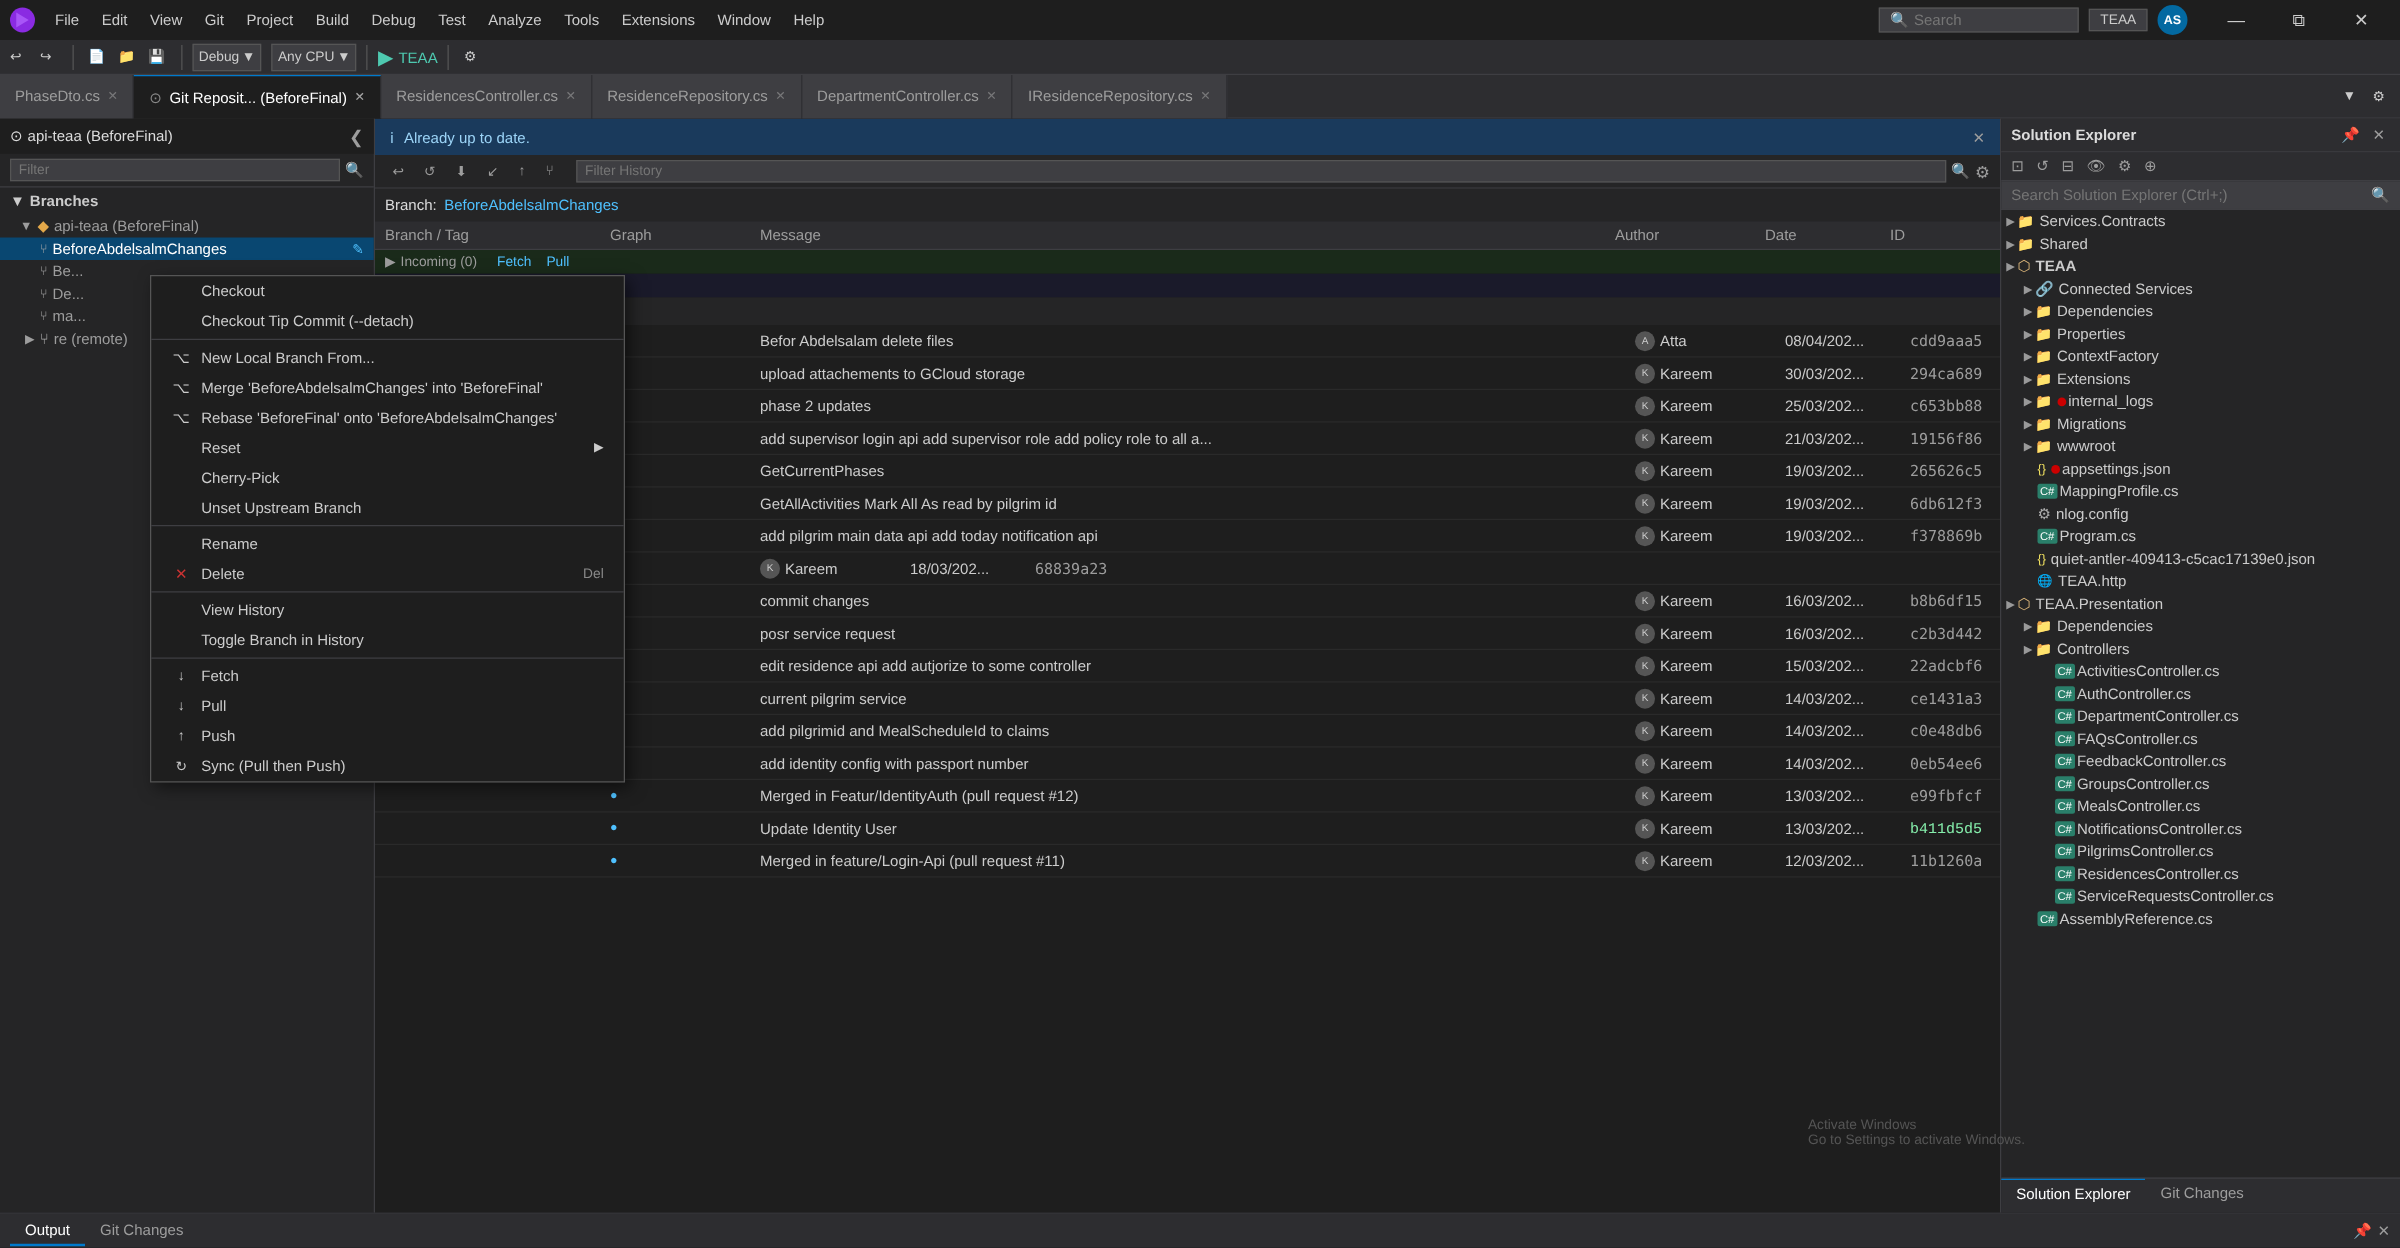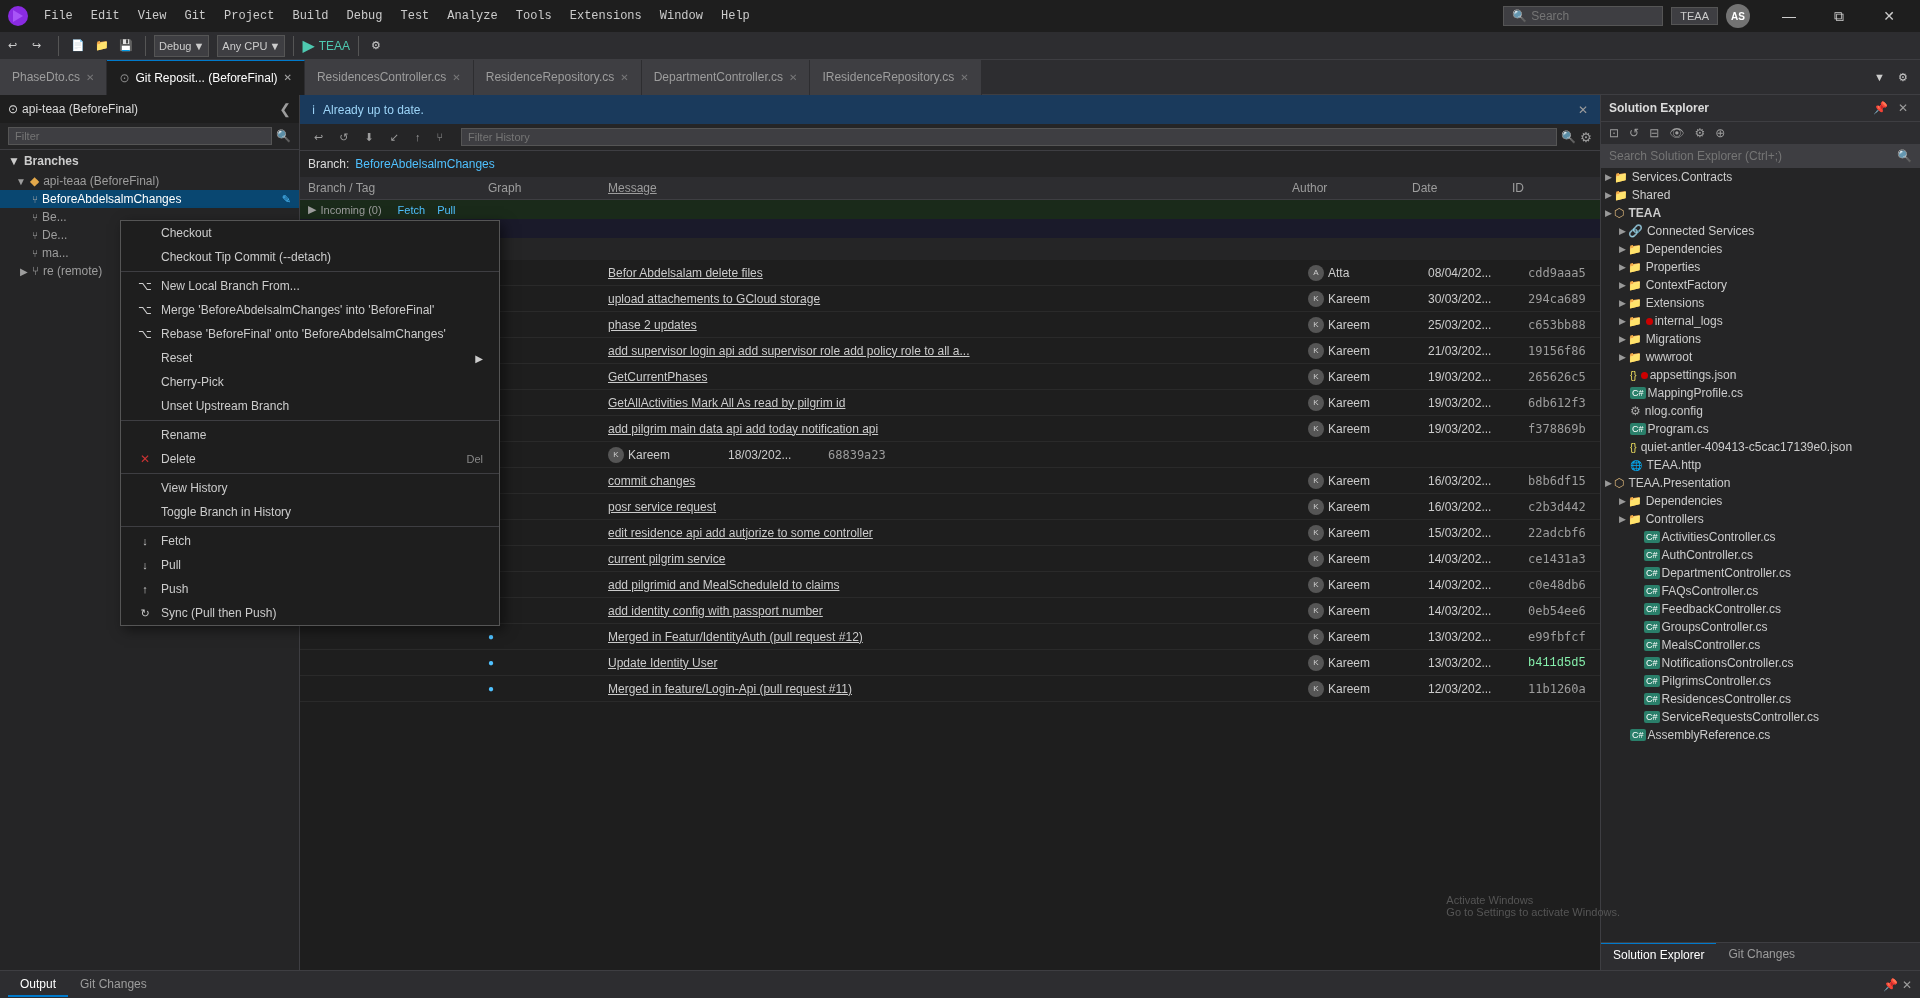--- a/index.html
+++ b/index.html
@@ -9,7 +9,7 @@
     #title-bar { display: flex; align-items: center; height: 32px; background: #1e1e1e; padding: 0 8px; gap: 8px; }
     .title-bar-logo { width: 20px; height: 20px; background: #8a2be2; border-radius: 50%; display: flex; align-items: center; justify-content: center; font-size: 10px; color: white; font-weight: bold; flex-shrink: 0; }
     .title-bar-menu { display: flex; gap: 2px; }
-    .title-bar-menu-item { padding: 4px 8px; cursor: pointer; color: #ccc; font-size: 12px; font-family: Liberation Mono, monospace; }
+    .title-bar-menu-item { padding: 4px 8px; cursor: pointer; color: #ccc; font-size: 12px; }
     .title-bar-search { margin-left: auto; display: flex; align-items: center; background: #3e3e42; border: 1px solid #555; padding: 2px 8px; width: 160px; gap: 4px; }
     .title-bar-search input { background: transparent; border: none; outline: none; color: #ccc; font-size: 12px; width: 100px; }
     .title-bar-actions { display: flex; gap: 4px; margin-left: 8px; }

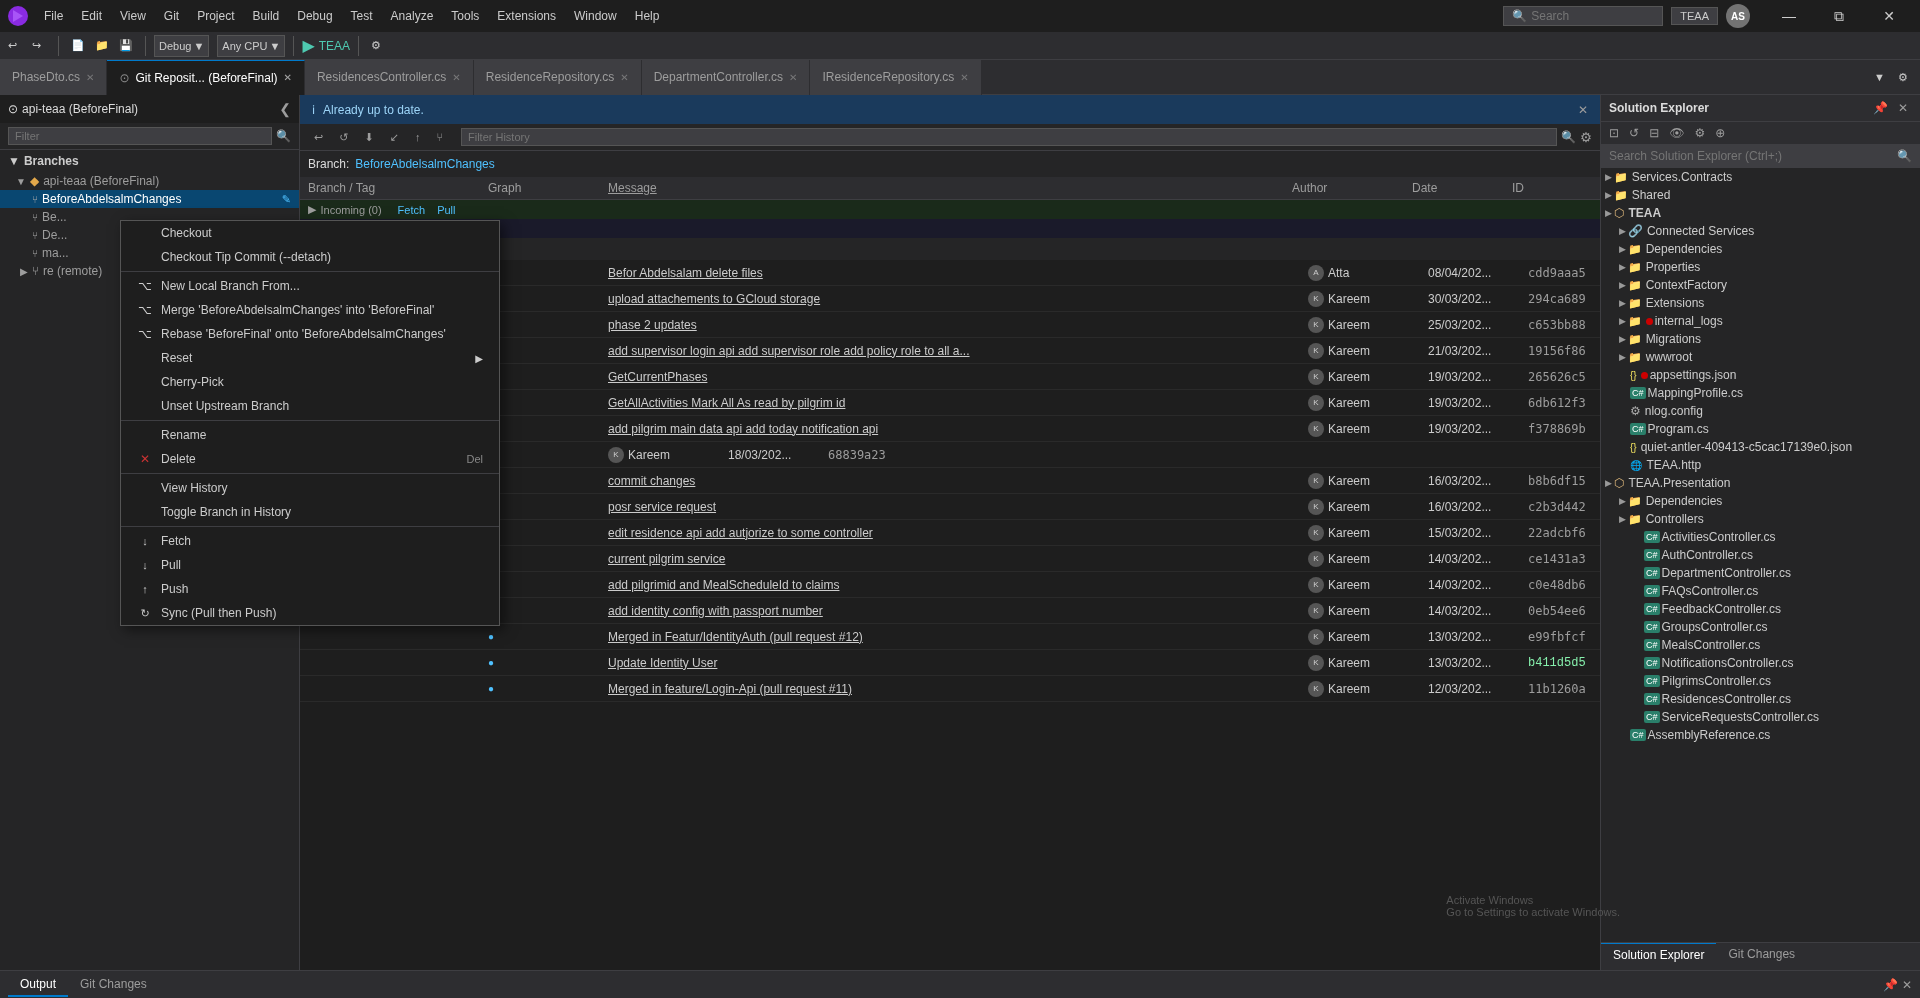--- a/index.html
+++ b/index.html
@@ -15,7 +15,7 @@
     .title-bar-actions { display: flex; gap: 4px; margin-left: 8px; }
     .title-bar-btn { width: 46px; height: 32px; background: transparent; border: none; color: #ccc; cursor: pointer; font-size: 14px; display: flex; align-items: center; justify-content: center; }
     .teaa-badge { background: #3e3e42; border: 1px solid #555; padding: 2px 8px; font-size: 11px; color: #ccc; }
-    .user-avatar { width: 24px; height: 24px; background: #737373; border-radius: 50%; display: flex; align-items: center; justify-content: center; font-size: 10px; color: white; font-weight: bold; }
+    .user-avatar { width: 24px; height: 24px; background: #0369a1; border-radius: 50%; display: flex; align-items: center; justify-content: center; font-size: 10px; color: white; font-weight: bold; }
 
     
     #toolbar { display: flex; align-items: center; height: 28px; background: #2d2d30; border-bottom: 1px solid #3e3e42; padding: 0 4px; gap: 4px; }

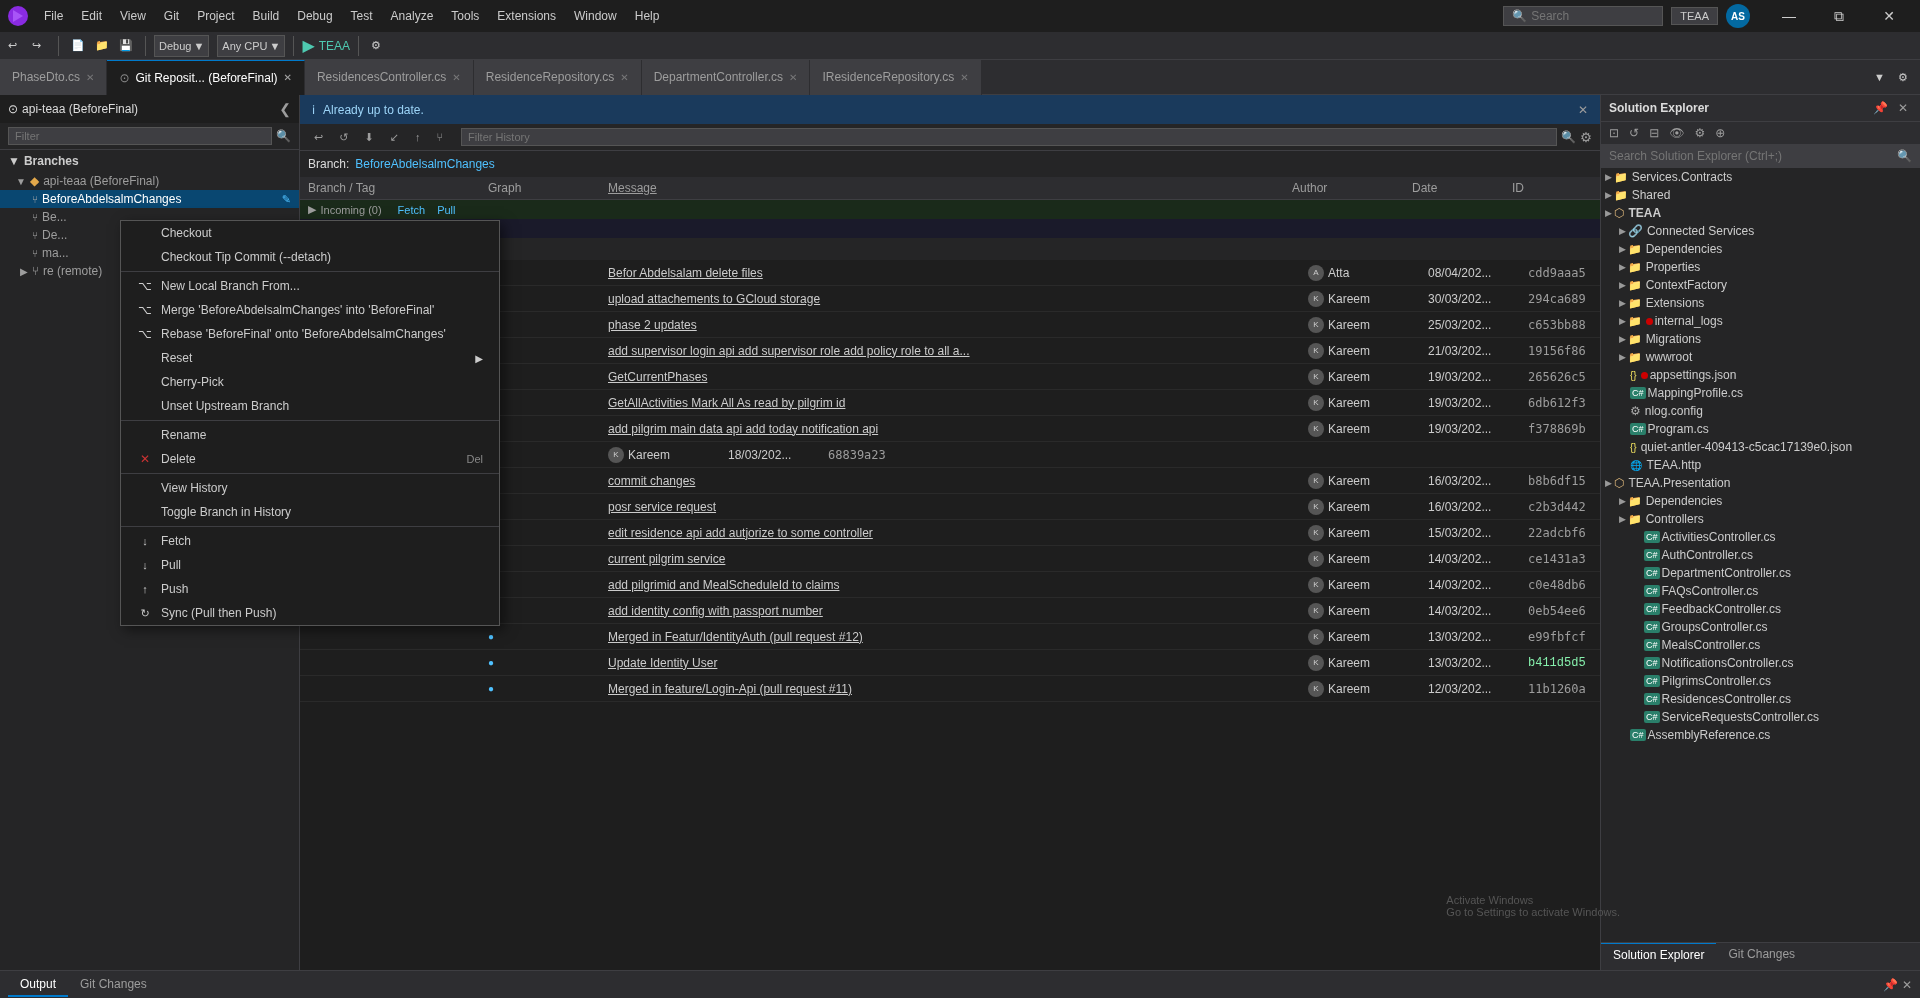--- a/index.html
+++ b/index.html
@@ -64,7 +64,7 @@
     .git-table-header { display: flex; align-items: center; background: #2d2d30; border-bottom: 1px solid #3e3e42; font-size: 12px; color: #9d9d9d; }
     .git-col-branch { width: 180px; padding: 4px 8px; flex-shrink: 0; }
     .git-col-graph { width: 120px; padding: 4px 8px; flex-shrink: 0; }
-    .git-col-message { flex: 1; padding: 4px 8px; text-decoration: underline; }
+    .git-col-message { flex: 1; padding: 4px 8px; }
     .git-col-author { width: 120px; padding: 4px 8px; flex-shrink: 0; }
     .git-col-date { width: 100px; padding: 4px 8px; flex-shrink: 0; }
     .git-col-id { width: 80px; padding: 4px 8px; flex-shrink: 0; }

